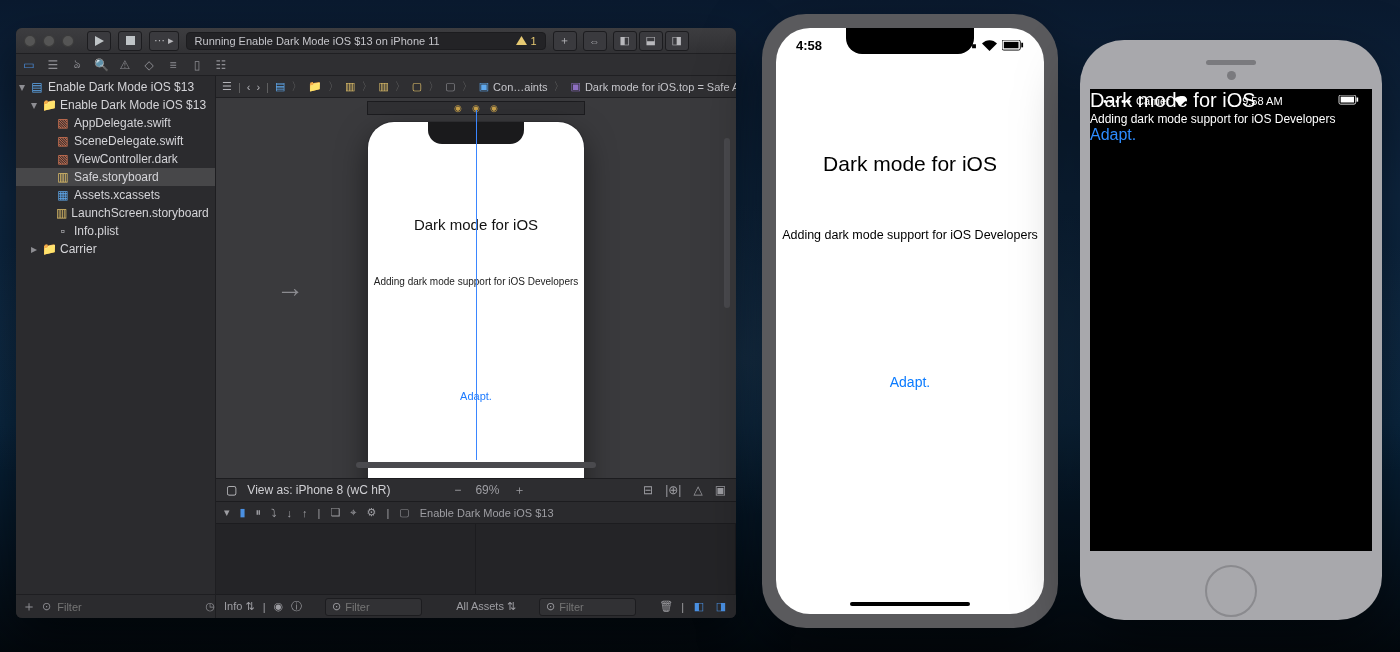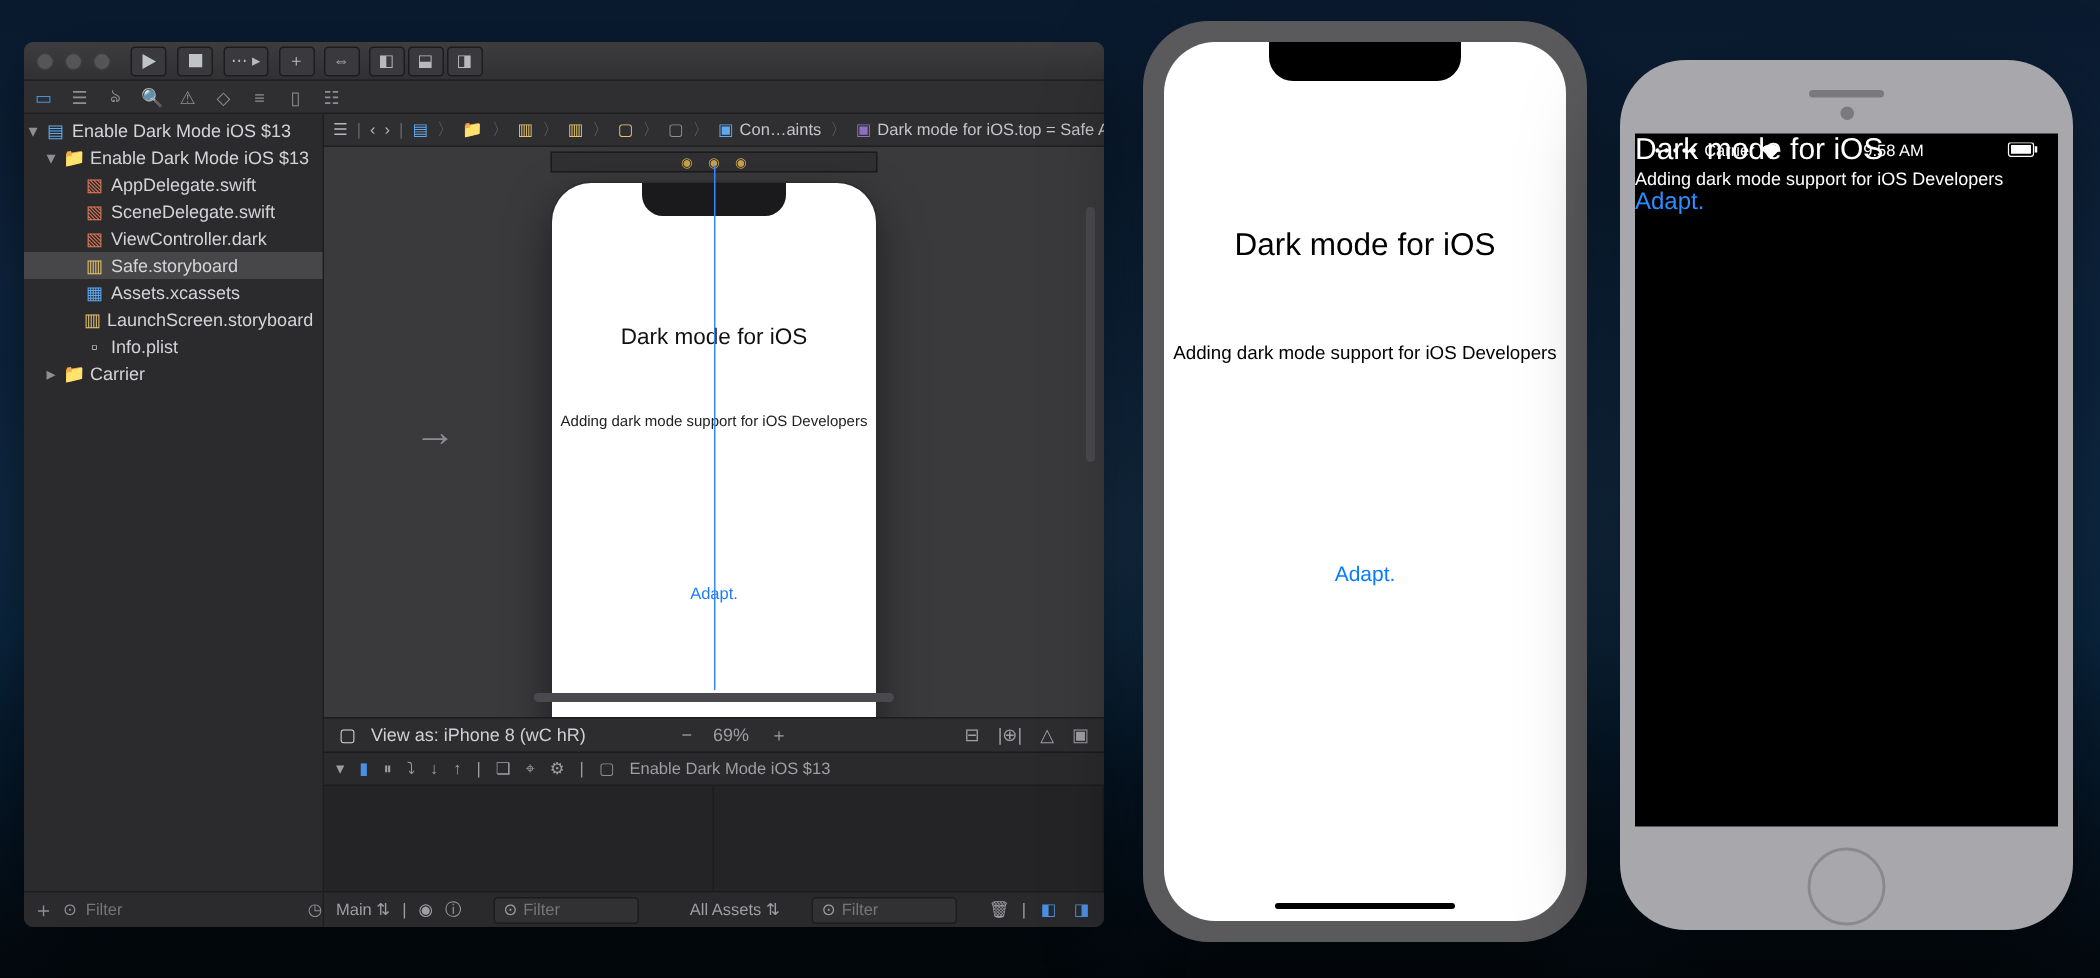--- a/index.html
+++ b/index.html
@@ -162,6 +162,15 @@
         </svg>
     </div>
     <div class="segbtn">⋯ ▸</div>
+    <div class="scheme-pill">
+      <span>Running Enable Dark Mode iOS $13 on iPhone 11</span>
+      <span class="warn">
+        <svg width="11" height="11" viewBox="0 0 12 12">
+            <polygon points="6,1 12,11 0,11" fill="#e6c972"></polygon>
+          </svg>
+        <span>1</span>
+      </span>
+    </div>
     <div class="tb-right">
       <div class="icobtn">＋</div>
       <div class="icobtn">⇔</div>

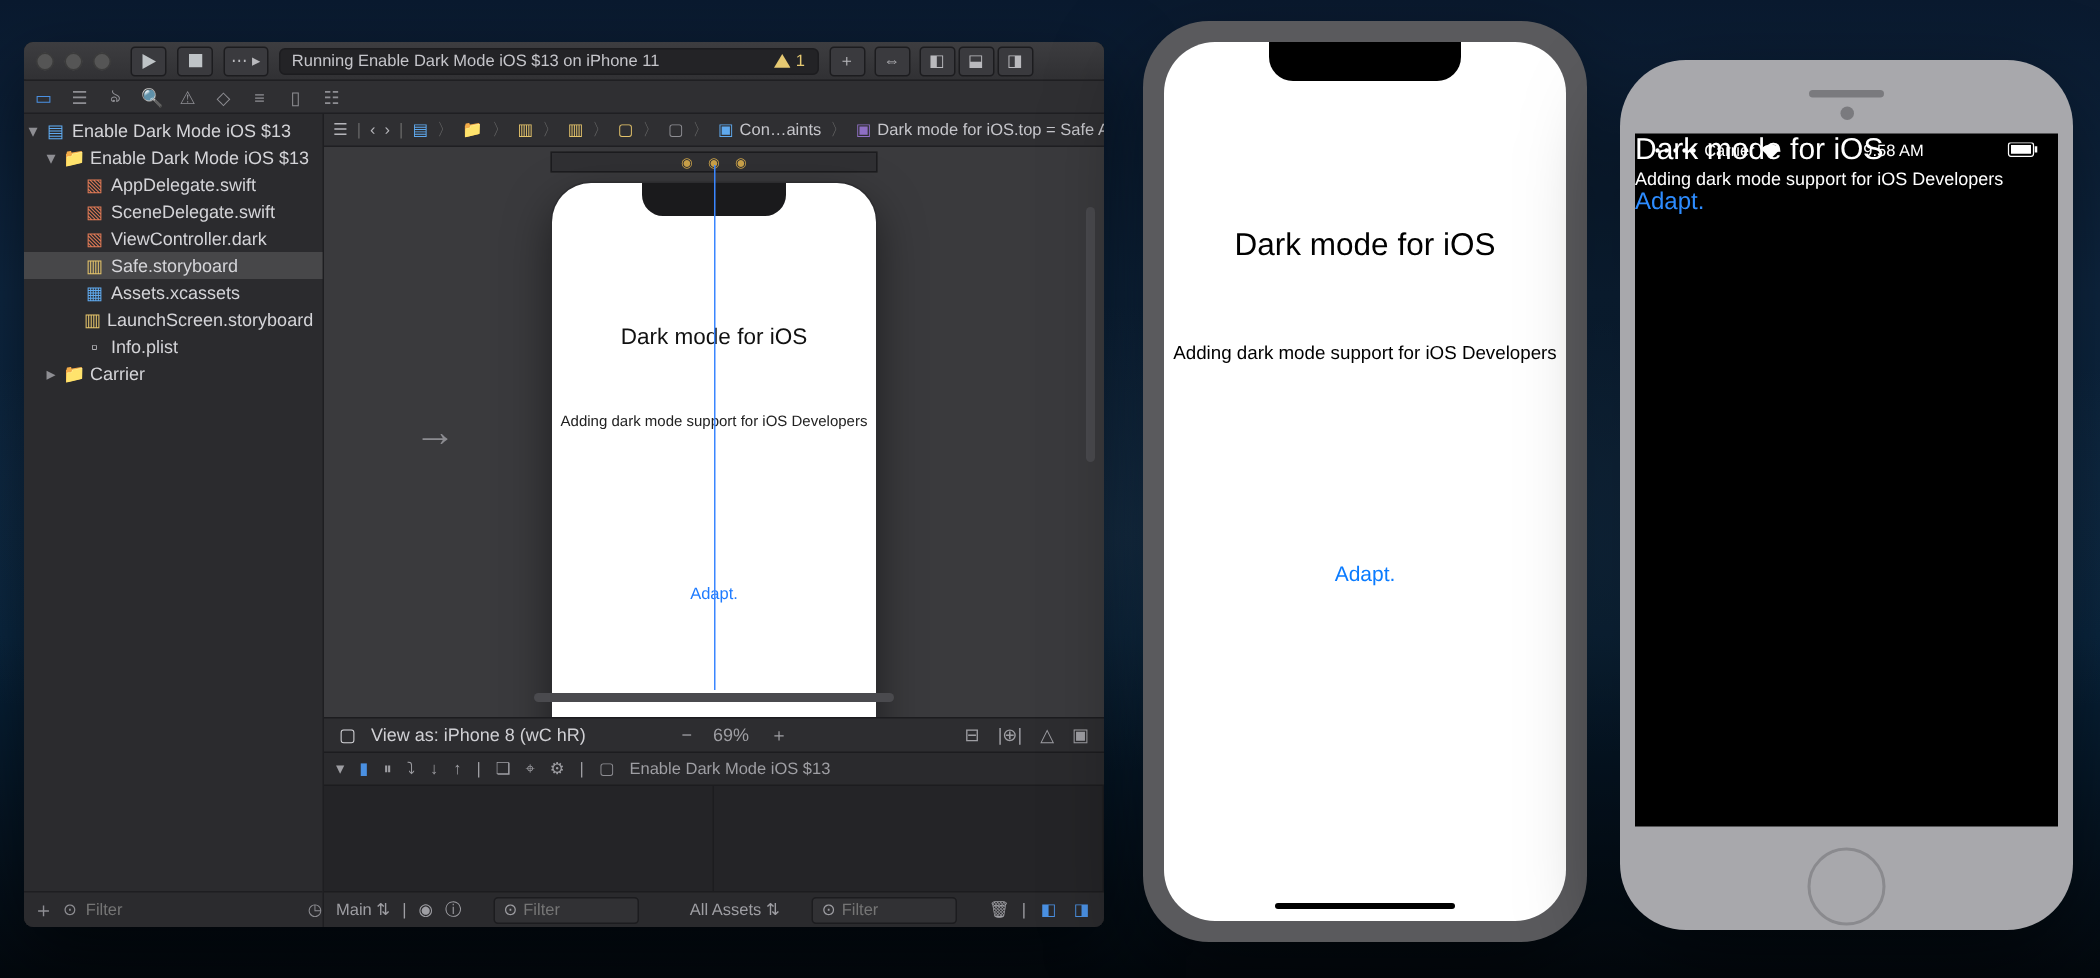--- a/index.html
+++ b/index.html
@@ -383,6 +383,20 @@
 <div class="sim sim-light">
   <div class="screen">
     <div class="l-notch"></div>
+    <div class="status">
+      <span>4:58</span>
+      <span class="r">
+        <span class="mono">▪▪▪▪</span>
+        <svg width="15" height="11" viewBox="0 0 15 11">
+            <path d="M7.5 11L0 3.5C4 -1 11 -1 15 3.5z" fill="#000"></path>
+          </svg>
+        <svg width="22" height="11" viewBox="0 0 24 12">
+            <rect x="0" y="0" width="20" height="11" rx="2" fill="none" stroke="#000"></rect>
+            <rect x="2" y="2" width="16" height="7" fill="#000"></rect>
+            <rect x="21" y="3" width="2" height="5" fill="#000"></rect>
+          </svg>
+      </span>
+    </div>
     <div class="title">Dark mode for iOS</div>
     <div class="sub">Adding dark mode support for iOS Developers</div>
     <div class="btn">Adapt.</div>

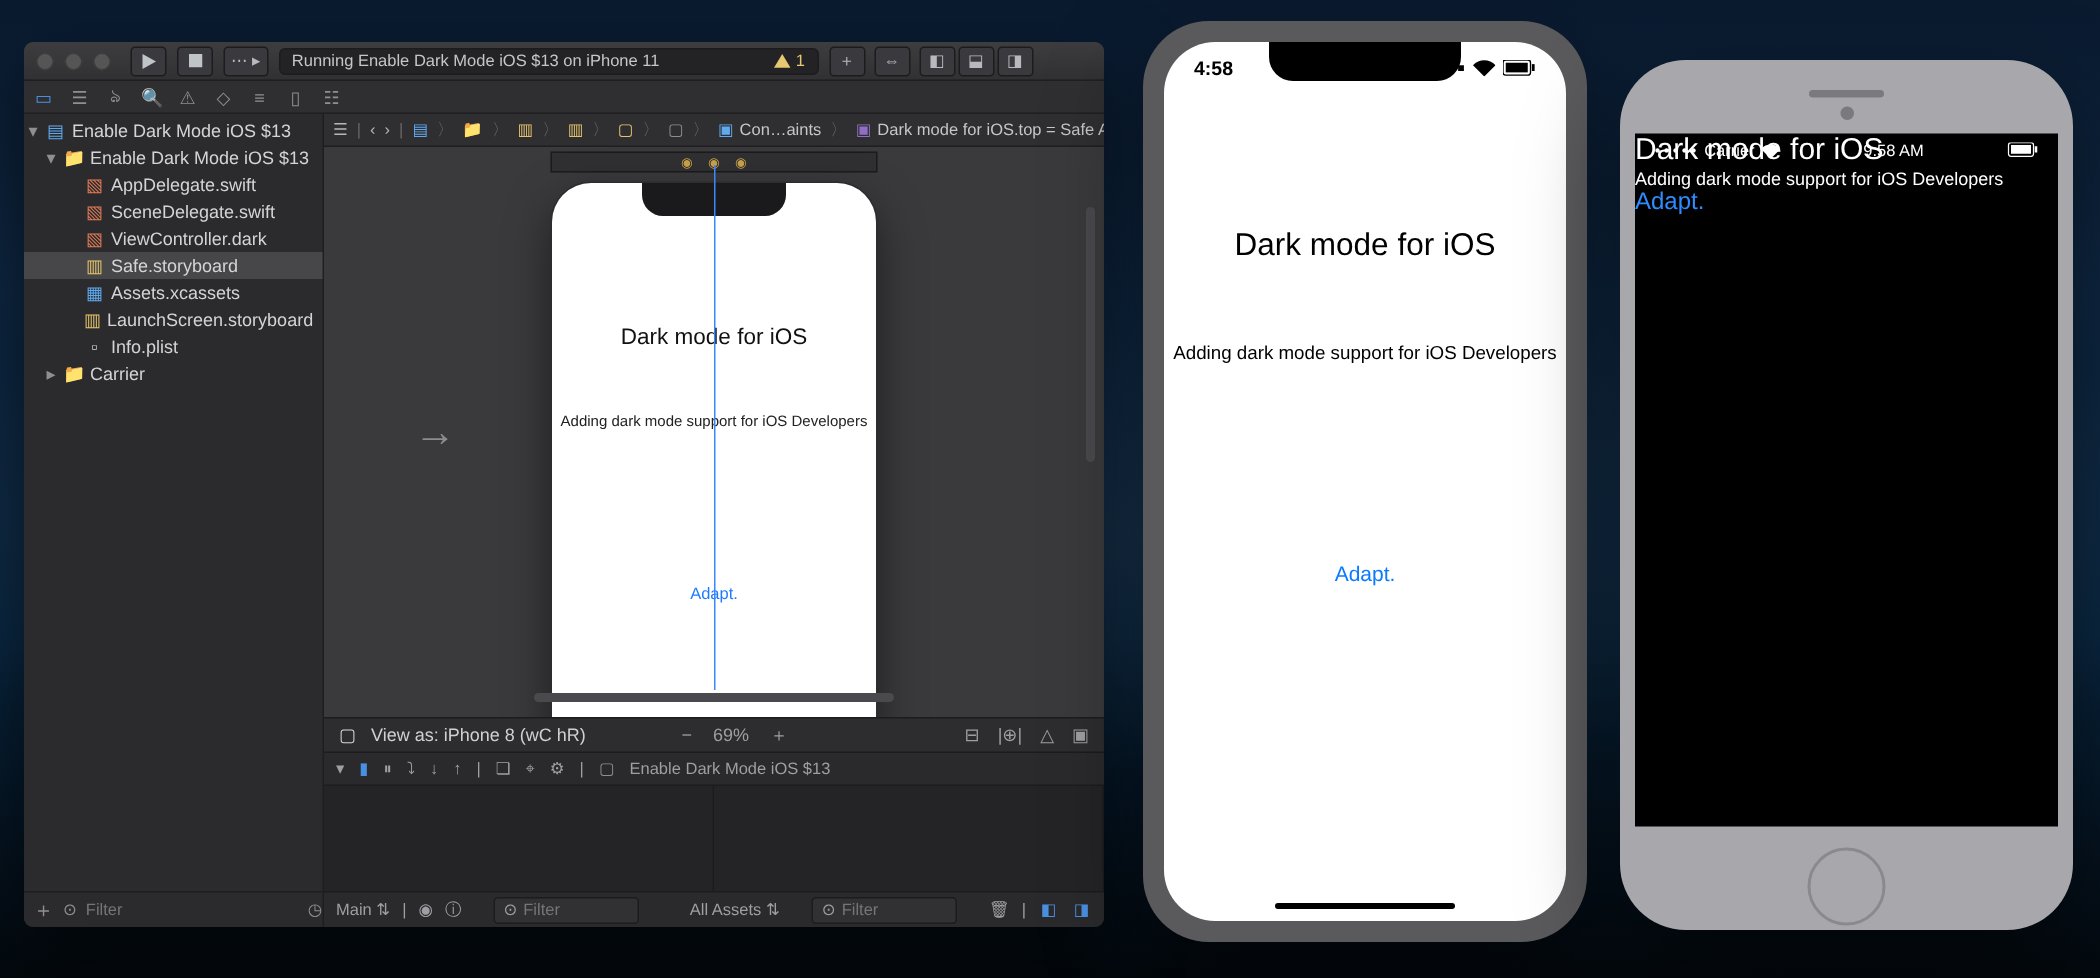--- a/index.html
+++ b/index.html
@@ -352,7 +352,7 @@
       </div>
 
       <div class="console-footer">
-        <span><span>Main</span> ⇅</span>
+        <span><span>Info</span> ⇅</span>
         <span>|</span>
         <span>◉</span>
         <span>ⓘ</span>

